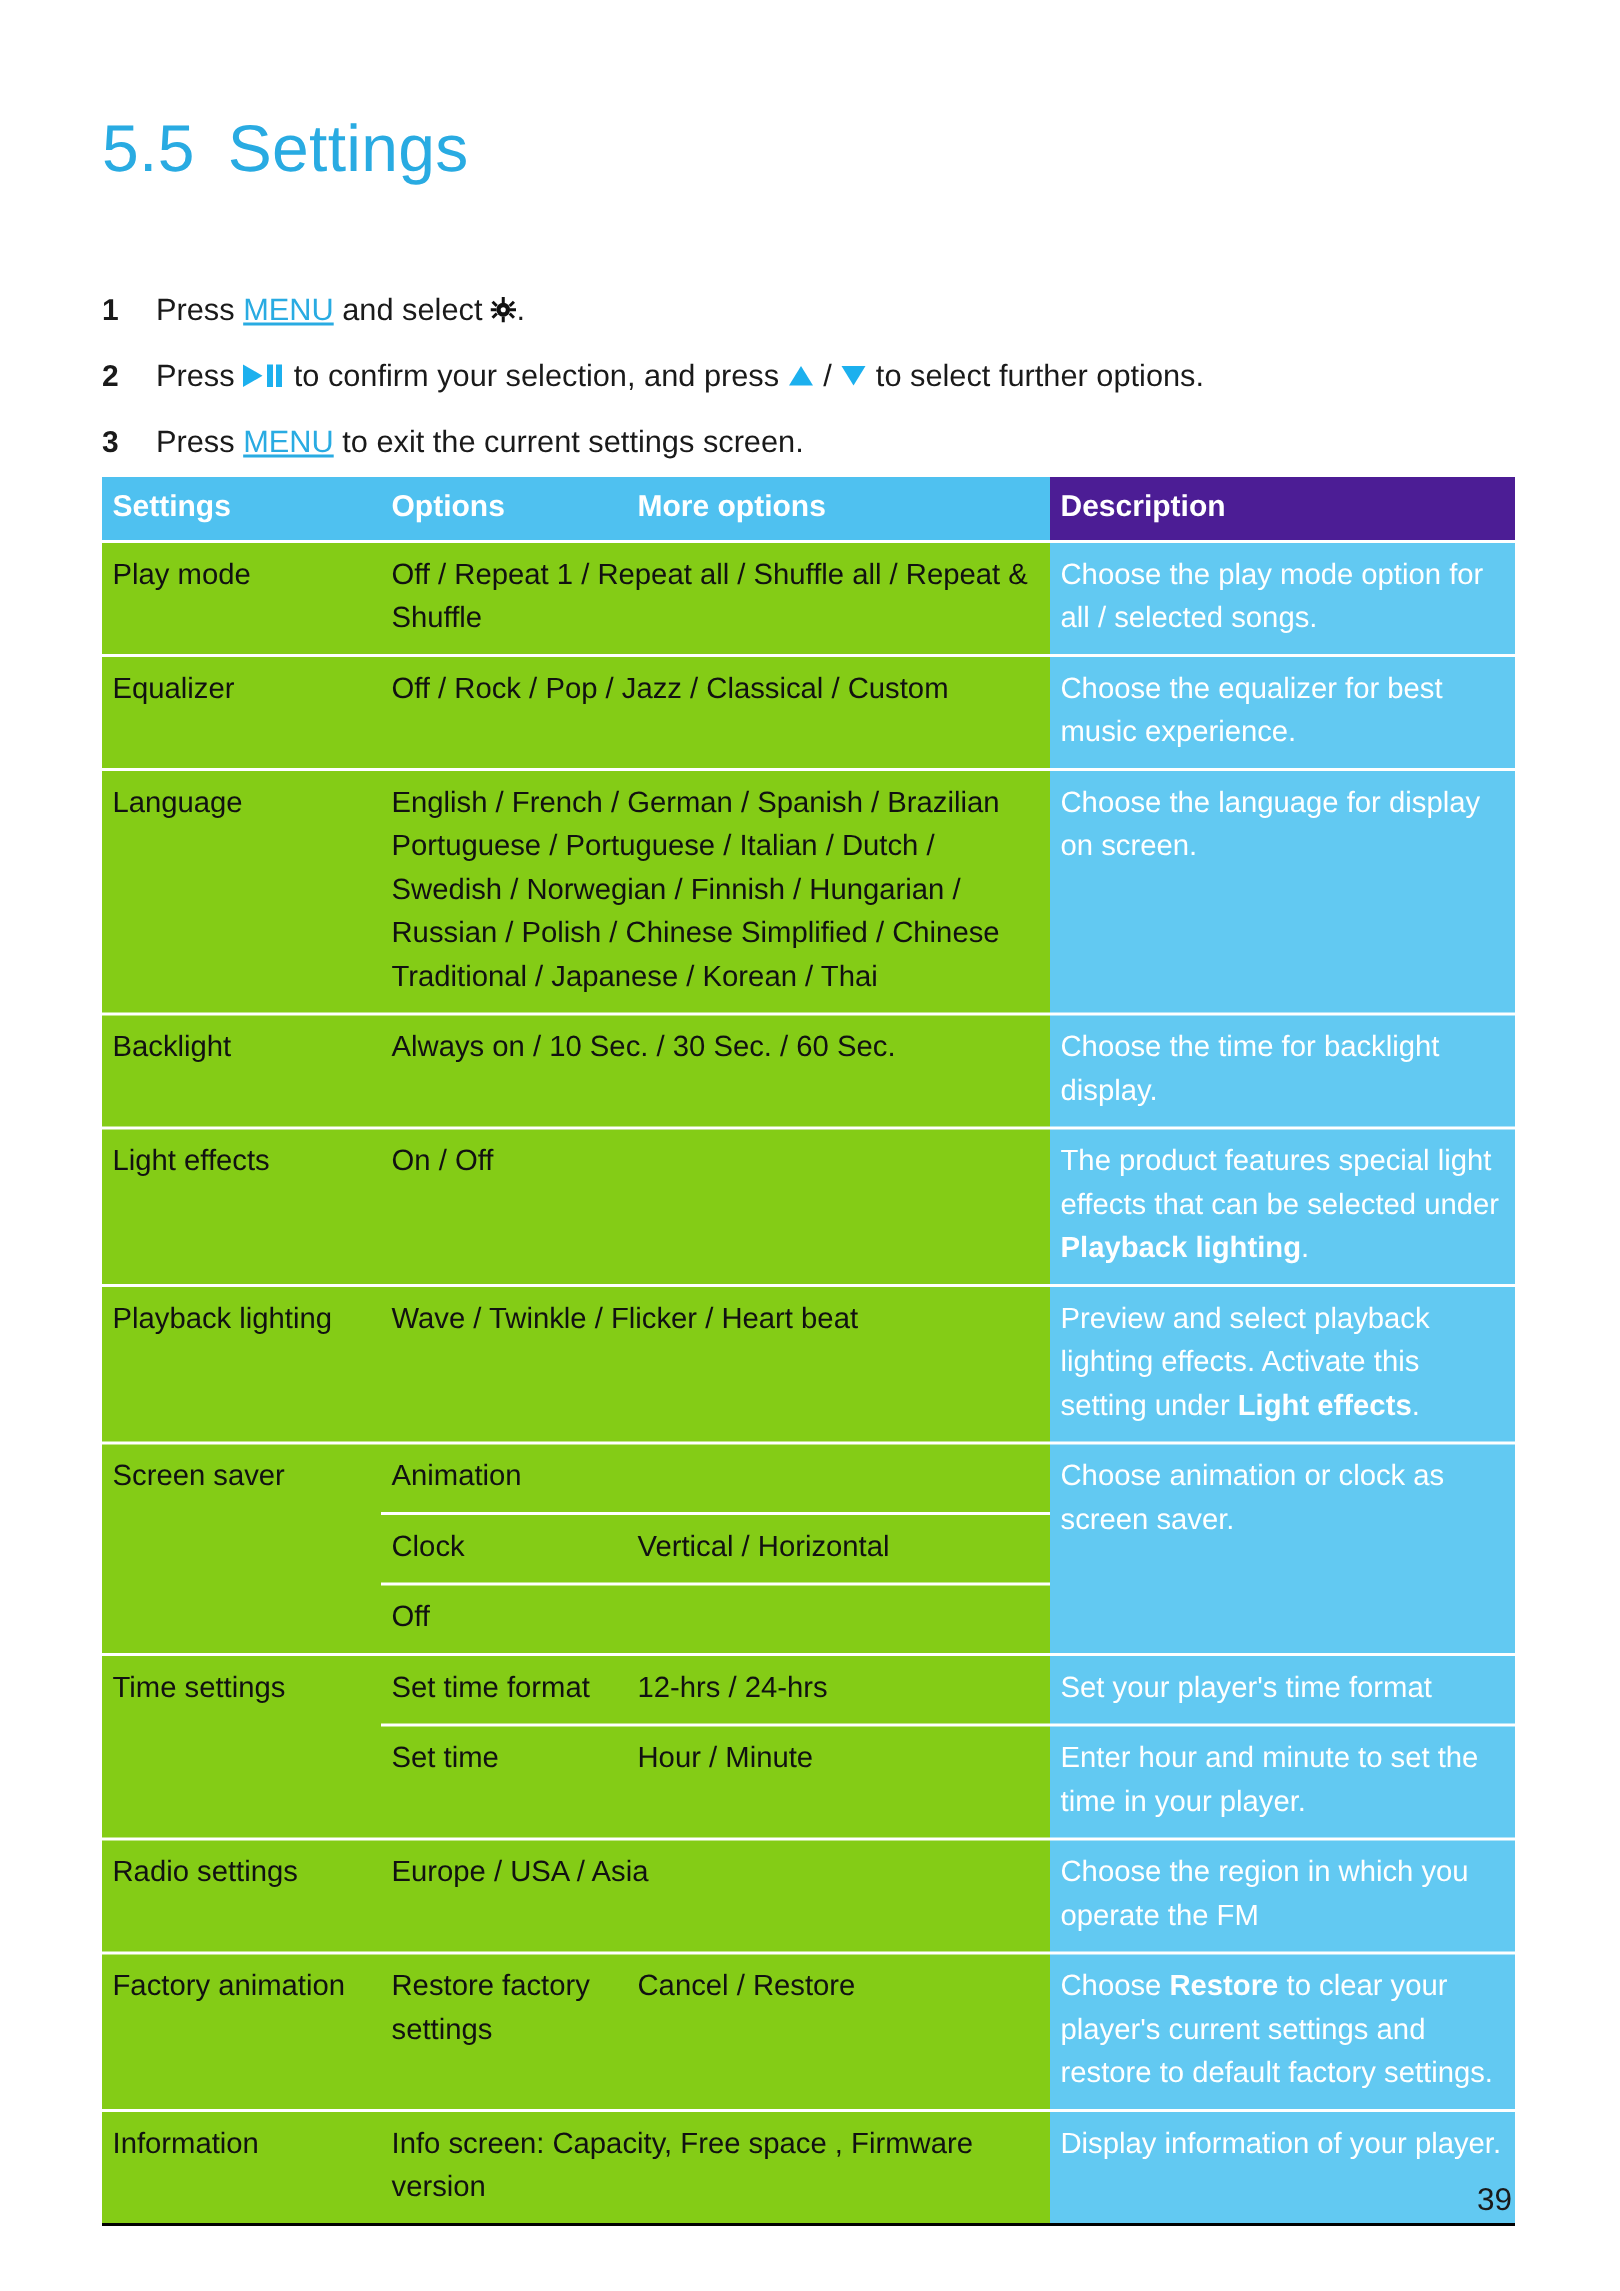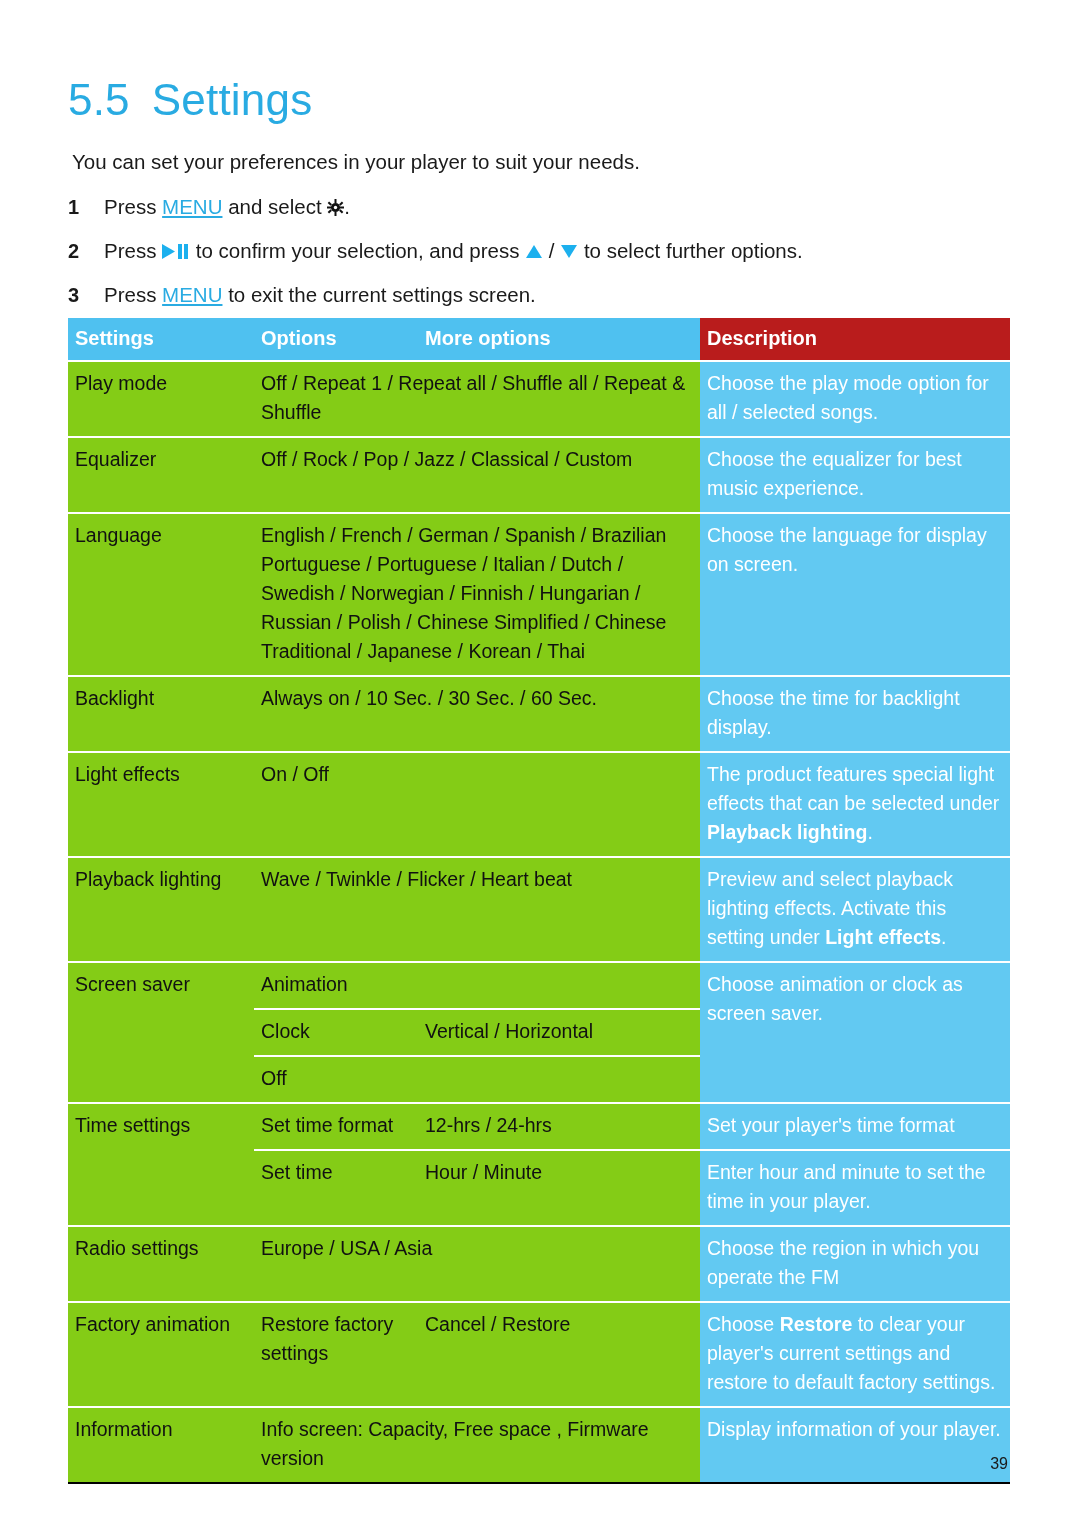--- a/index.html
+++ b/index.html
@@ -142,7 +142,6 @@
     <span class="num">5.5</span><span>Settings</span>
   </div>
 
-  <div class="intro">You can set your preferences in your player to suit your needs.</div>
 
   <div class="steps">
 

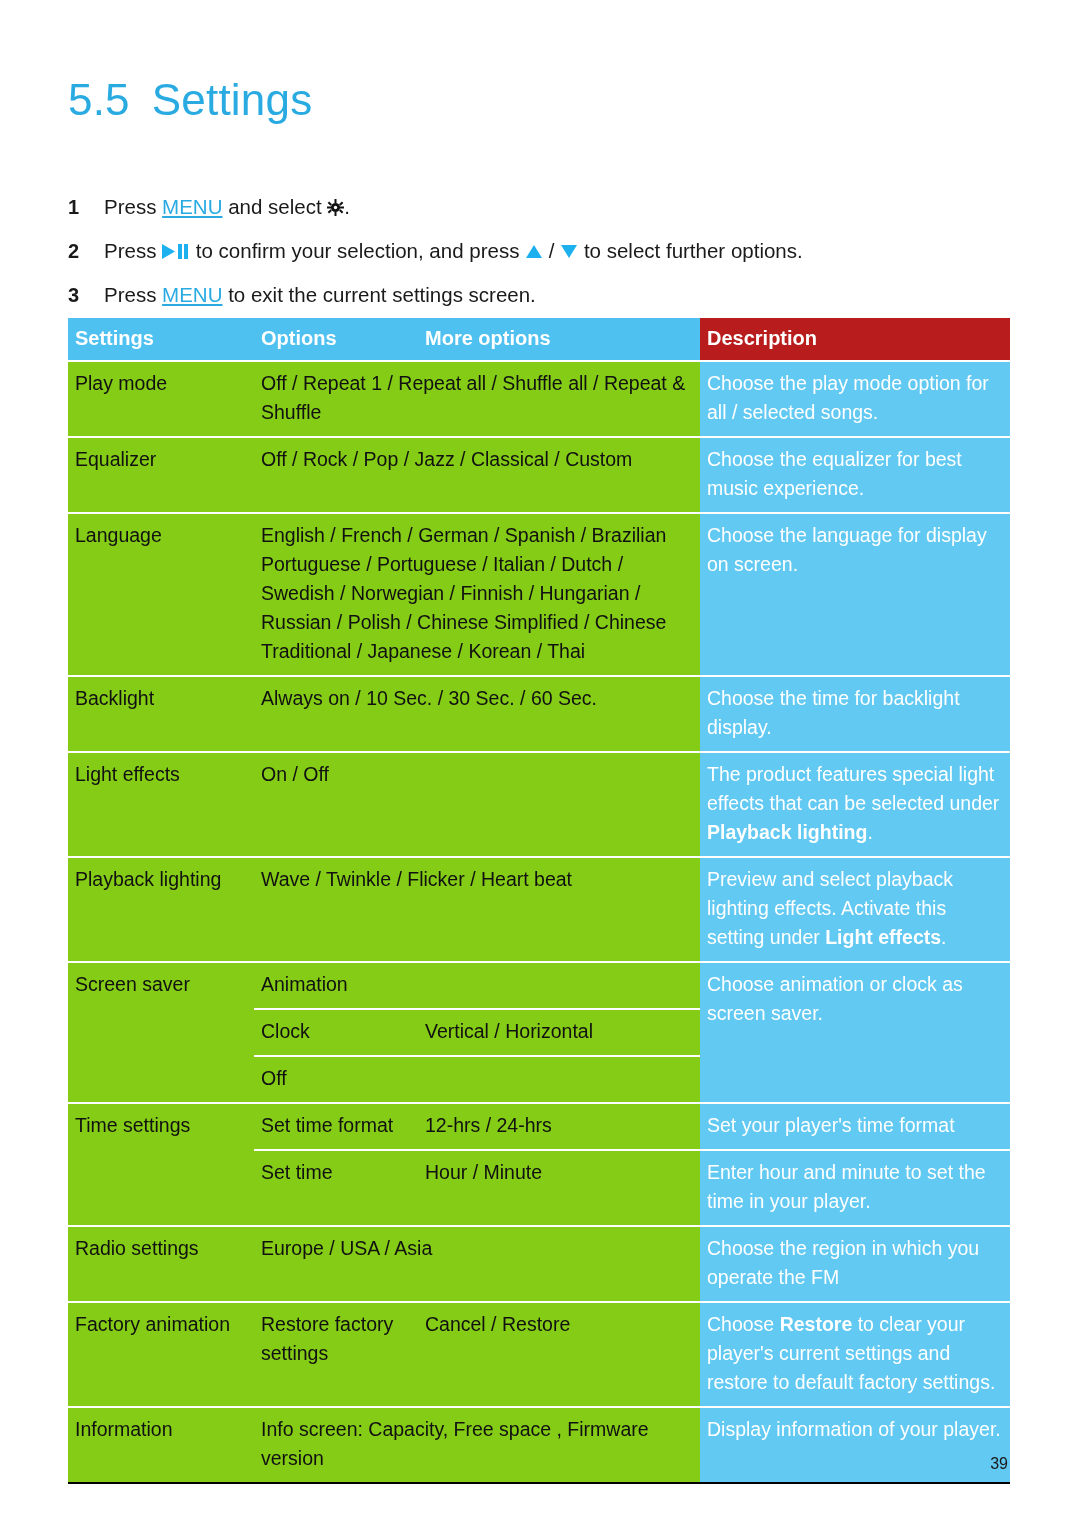--- a/index.html
+++ b/index.html
@@ -110,7 +110,7 @@
     background: #62c9f2;
     color: #ffffff;
   }
-  .tbl .hdr td.desc { background: #b91c1c; }
+  .tbl .hdr td.desc { background: #4c1d95; }
 
   
   .c-set  { width: 186px; }

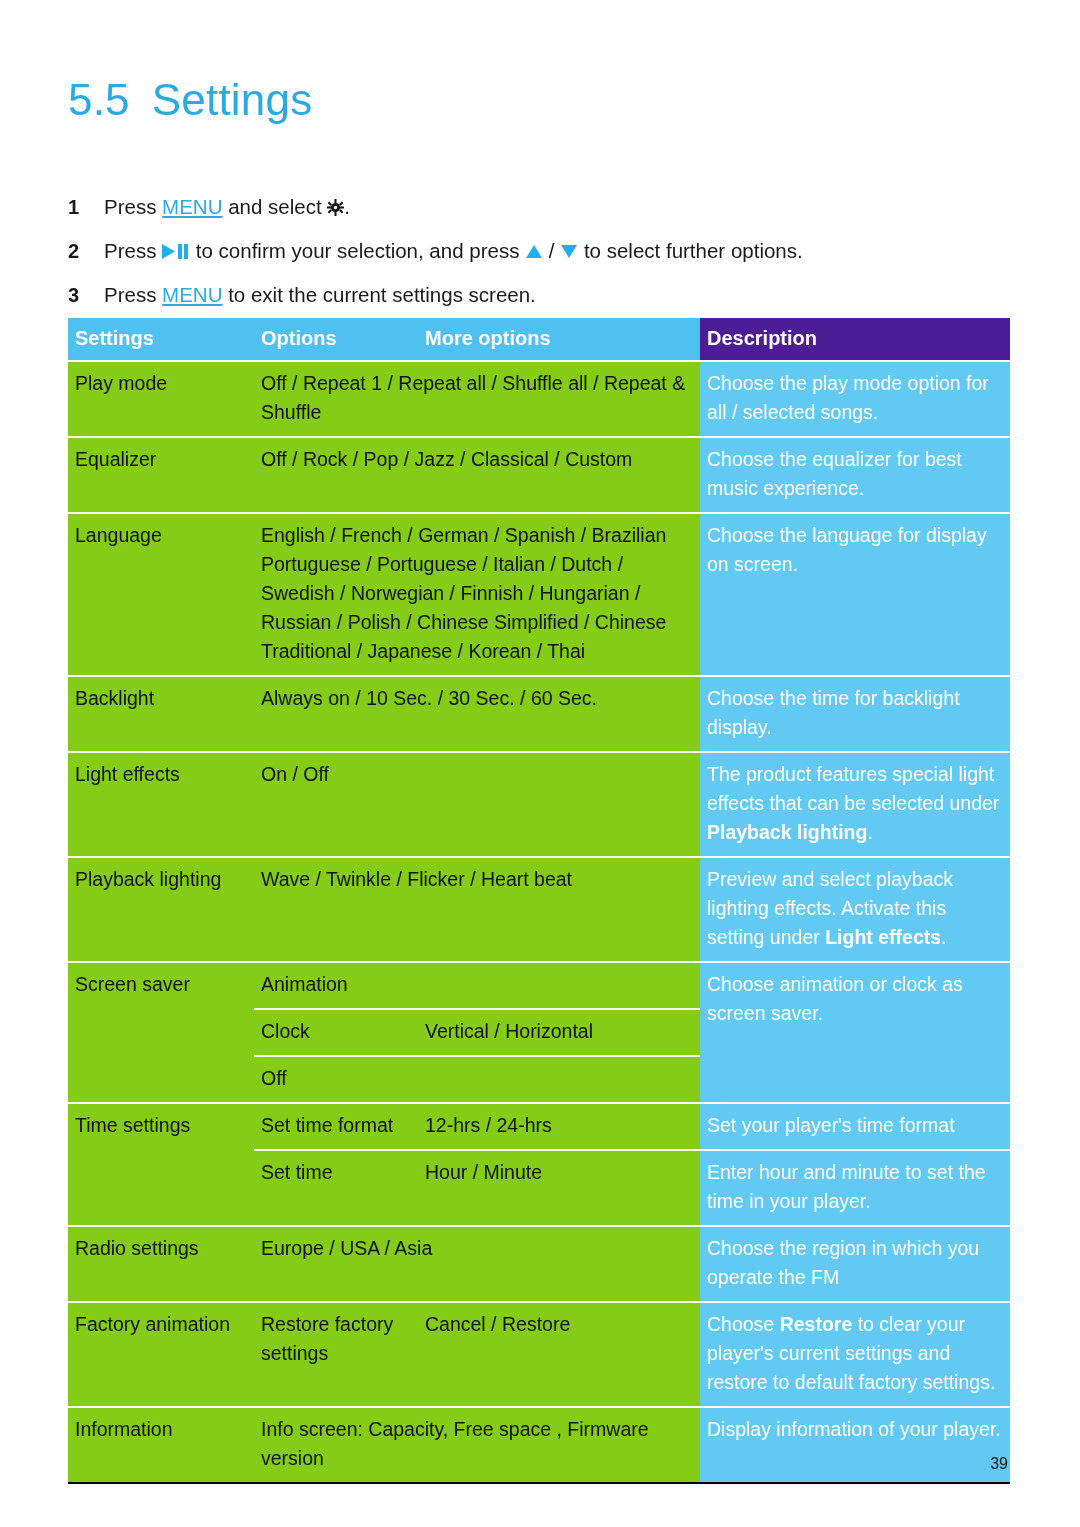--- a/index.html
+++ b/index.html
@@ -129,7 +129,7 @@
   .pageno {
     position: absolute;
     right: 72px; top: 1455px;
-    font-size: 16px;
+    font-size: 21px;
     color: #1a1a1a;
   }
 </style>

